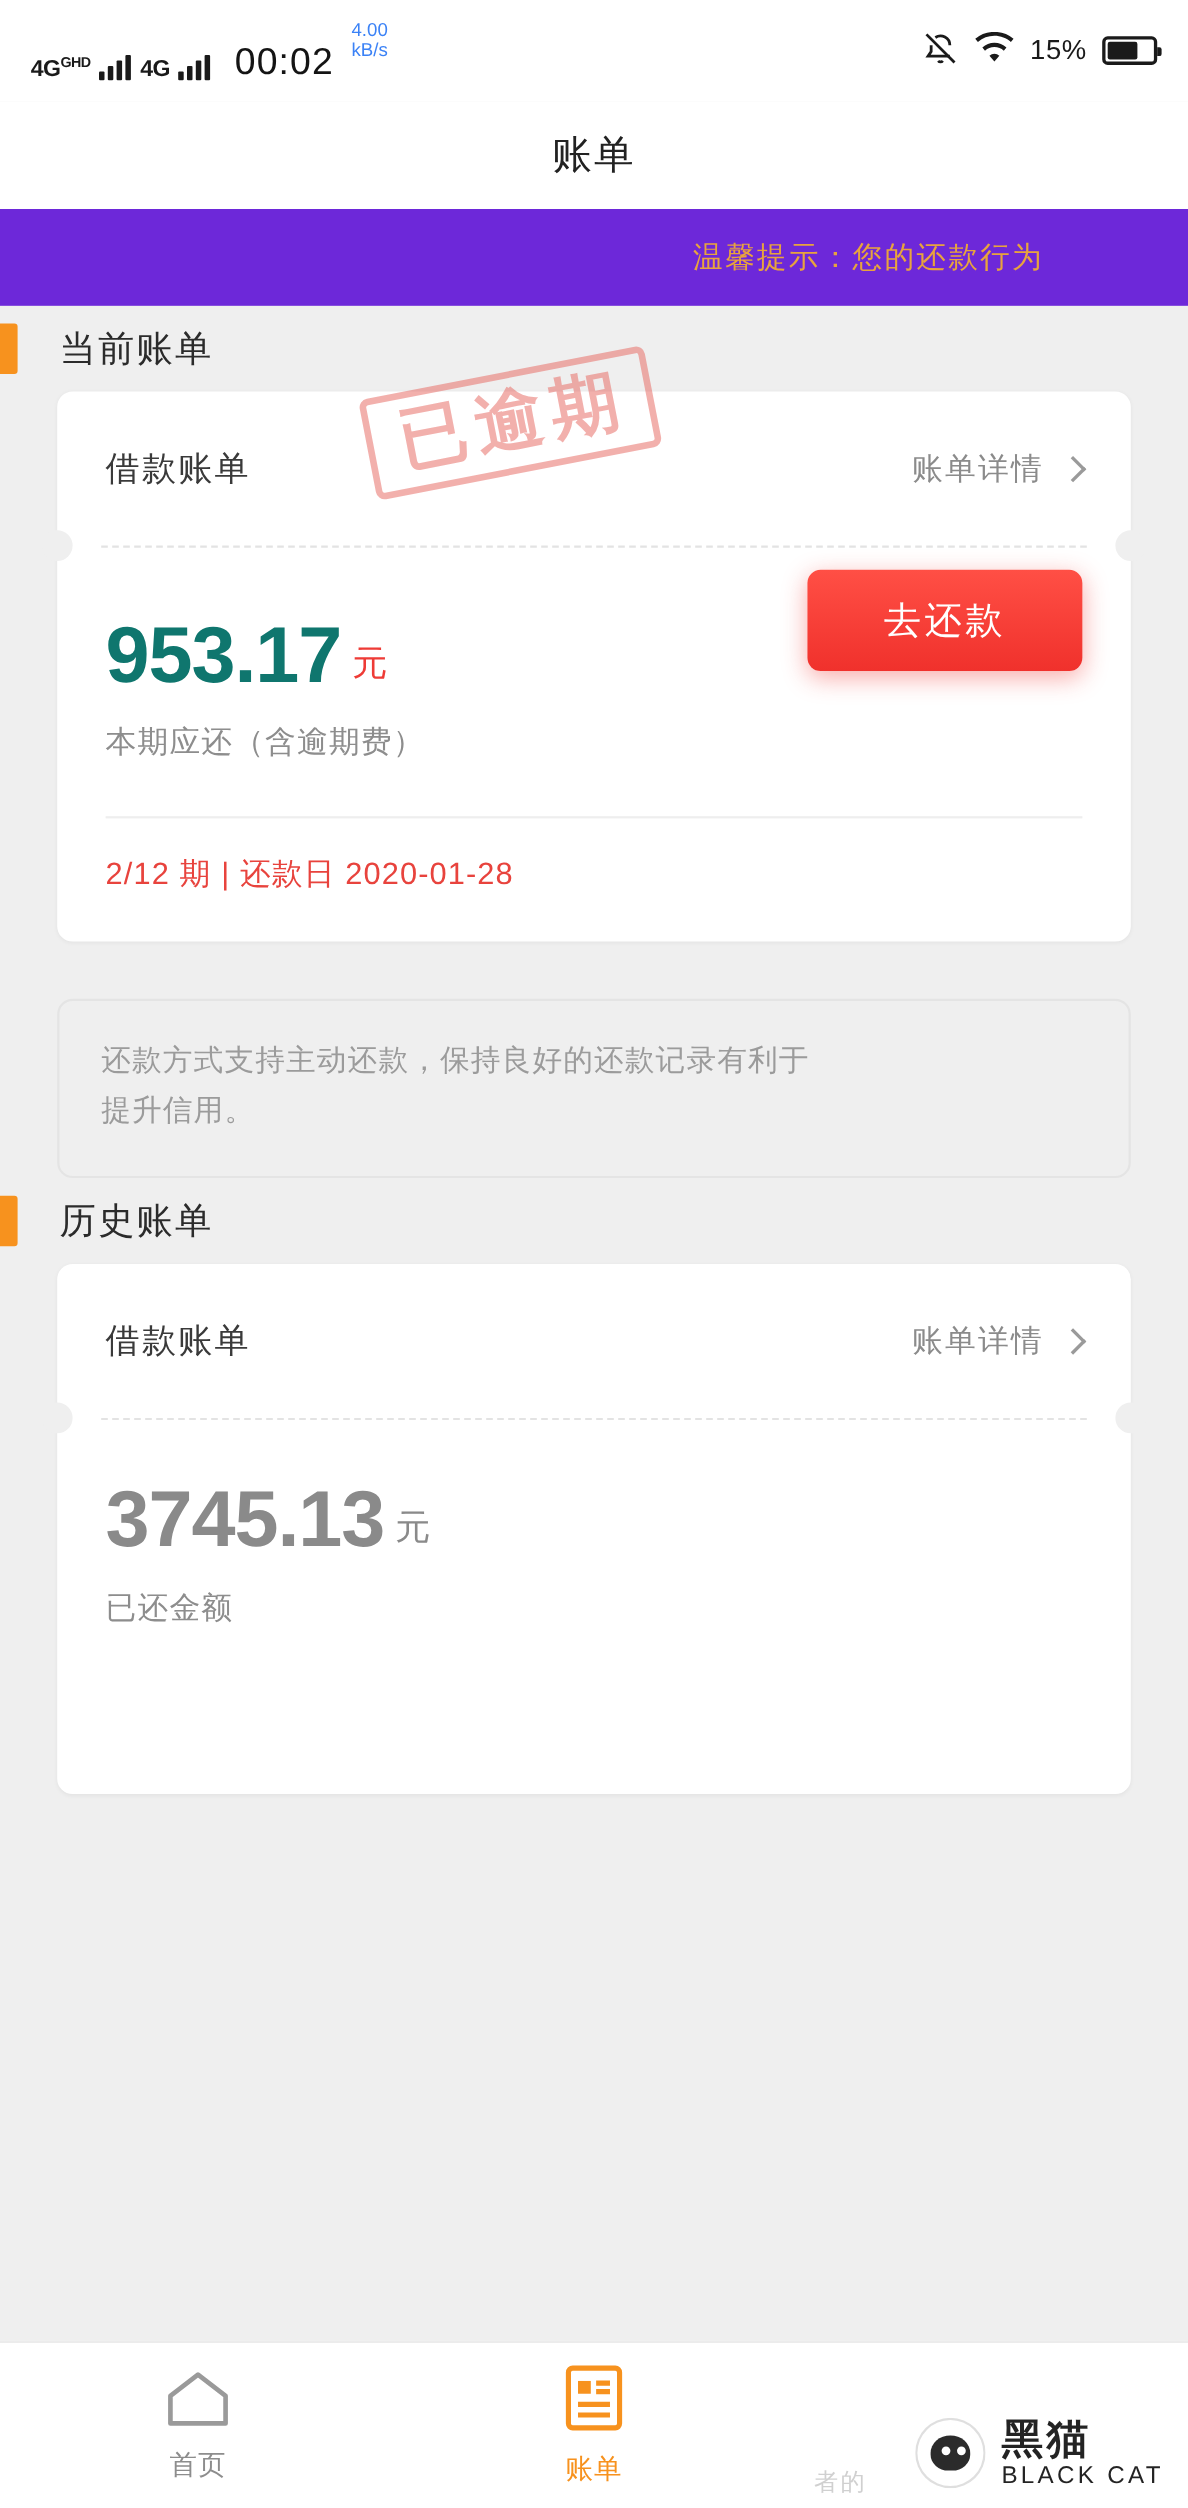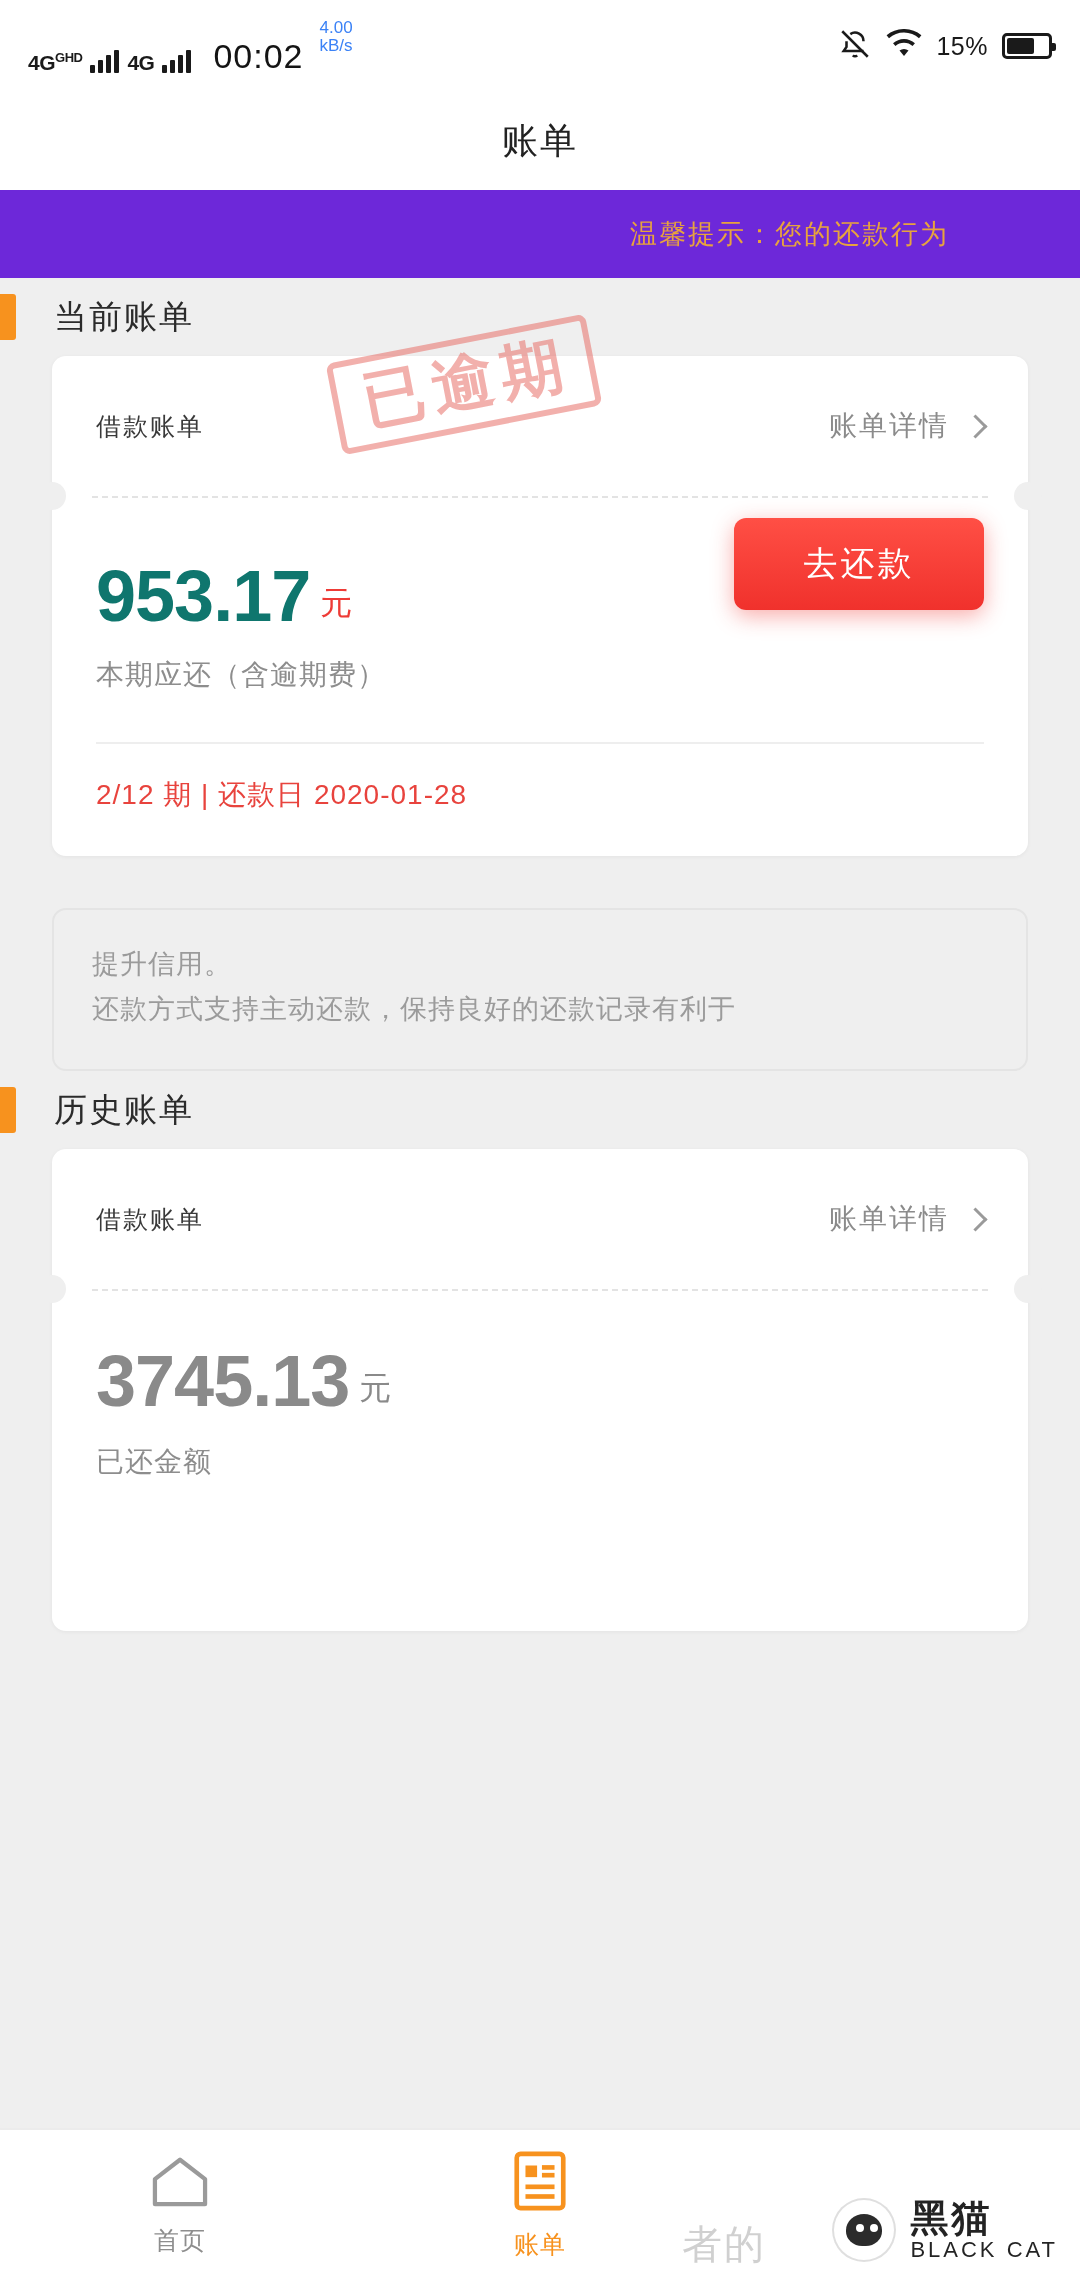--- a/index.html
+++ b/index.html
@@ -179,7 +179,7 @@
     position: relative;
   }
   .card-top .lbl {
-    font-size: 25px;
+    font-size: 31px;
     color: #3a3a3a;
     letter-spacing: 2px;
   }

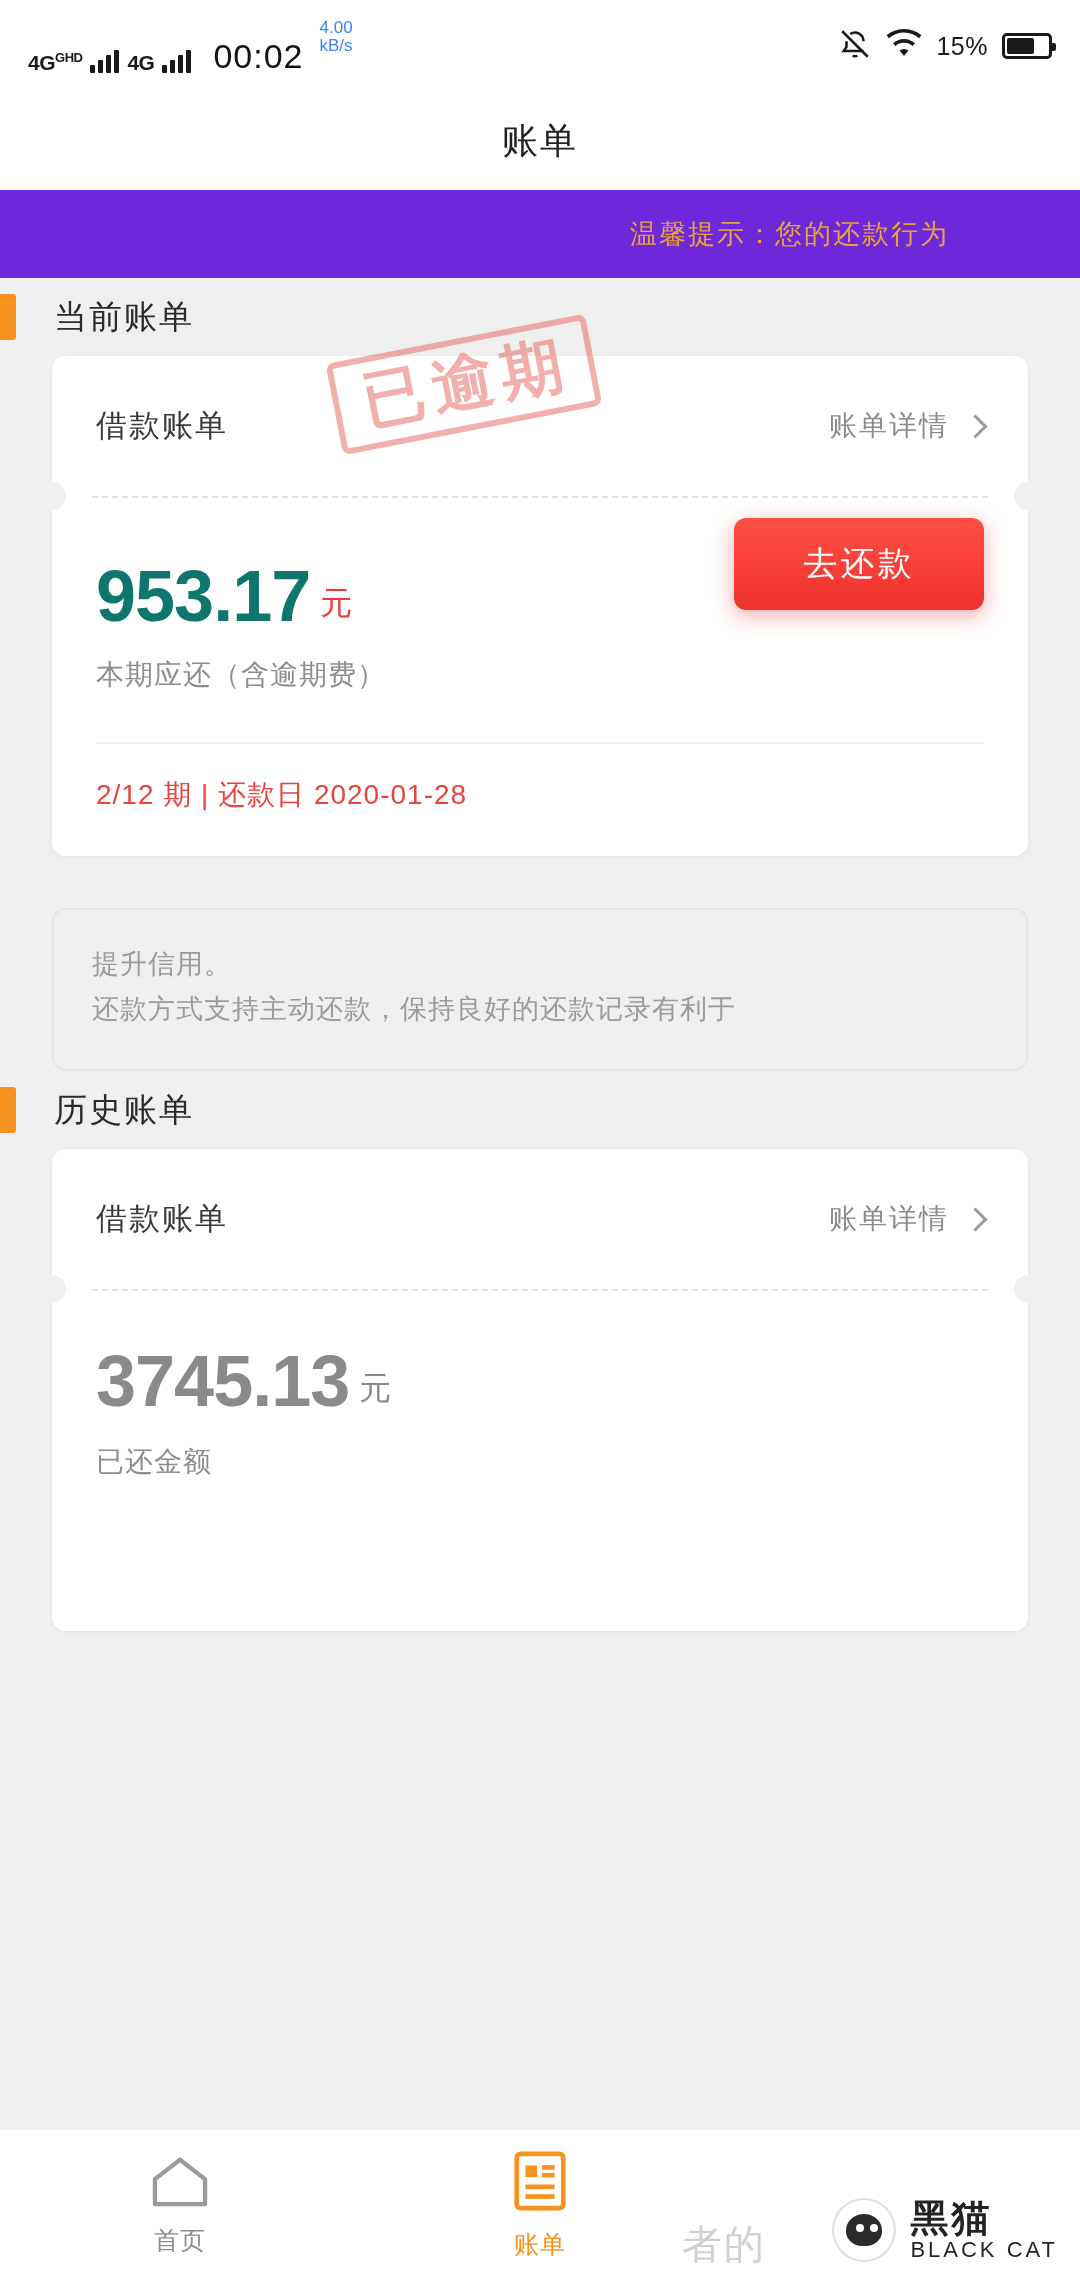--- a/index.html
+++ b/index.html
@@ -517,8 +517,8 @@
   </div>
 
   <div class="tipbox">
+    <div>还款方式支持主动还款，保持良好的还款记录有利于</div>
     <div>提升信用。</div>
-    <div>还款方式支持主动还款，保持良好的还款记录有利于</div>
   </div>
 
   <div class="section-head">

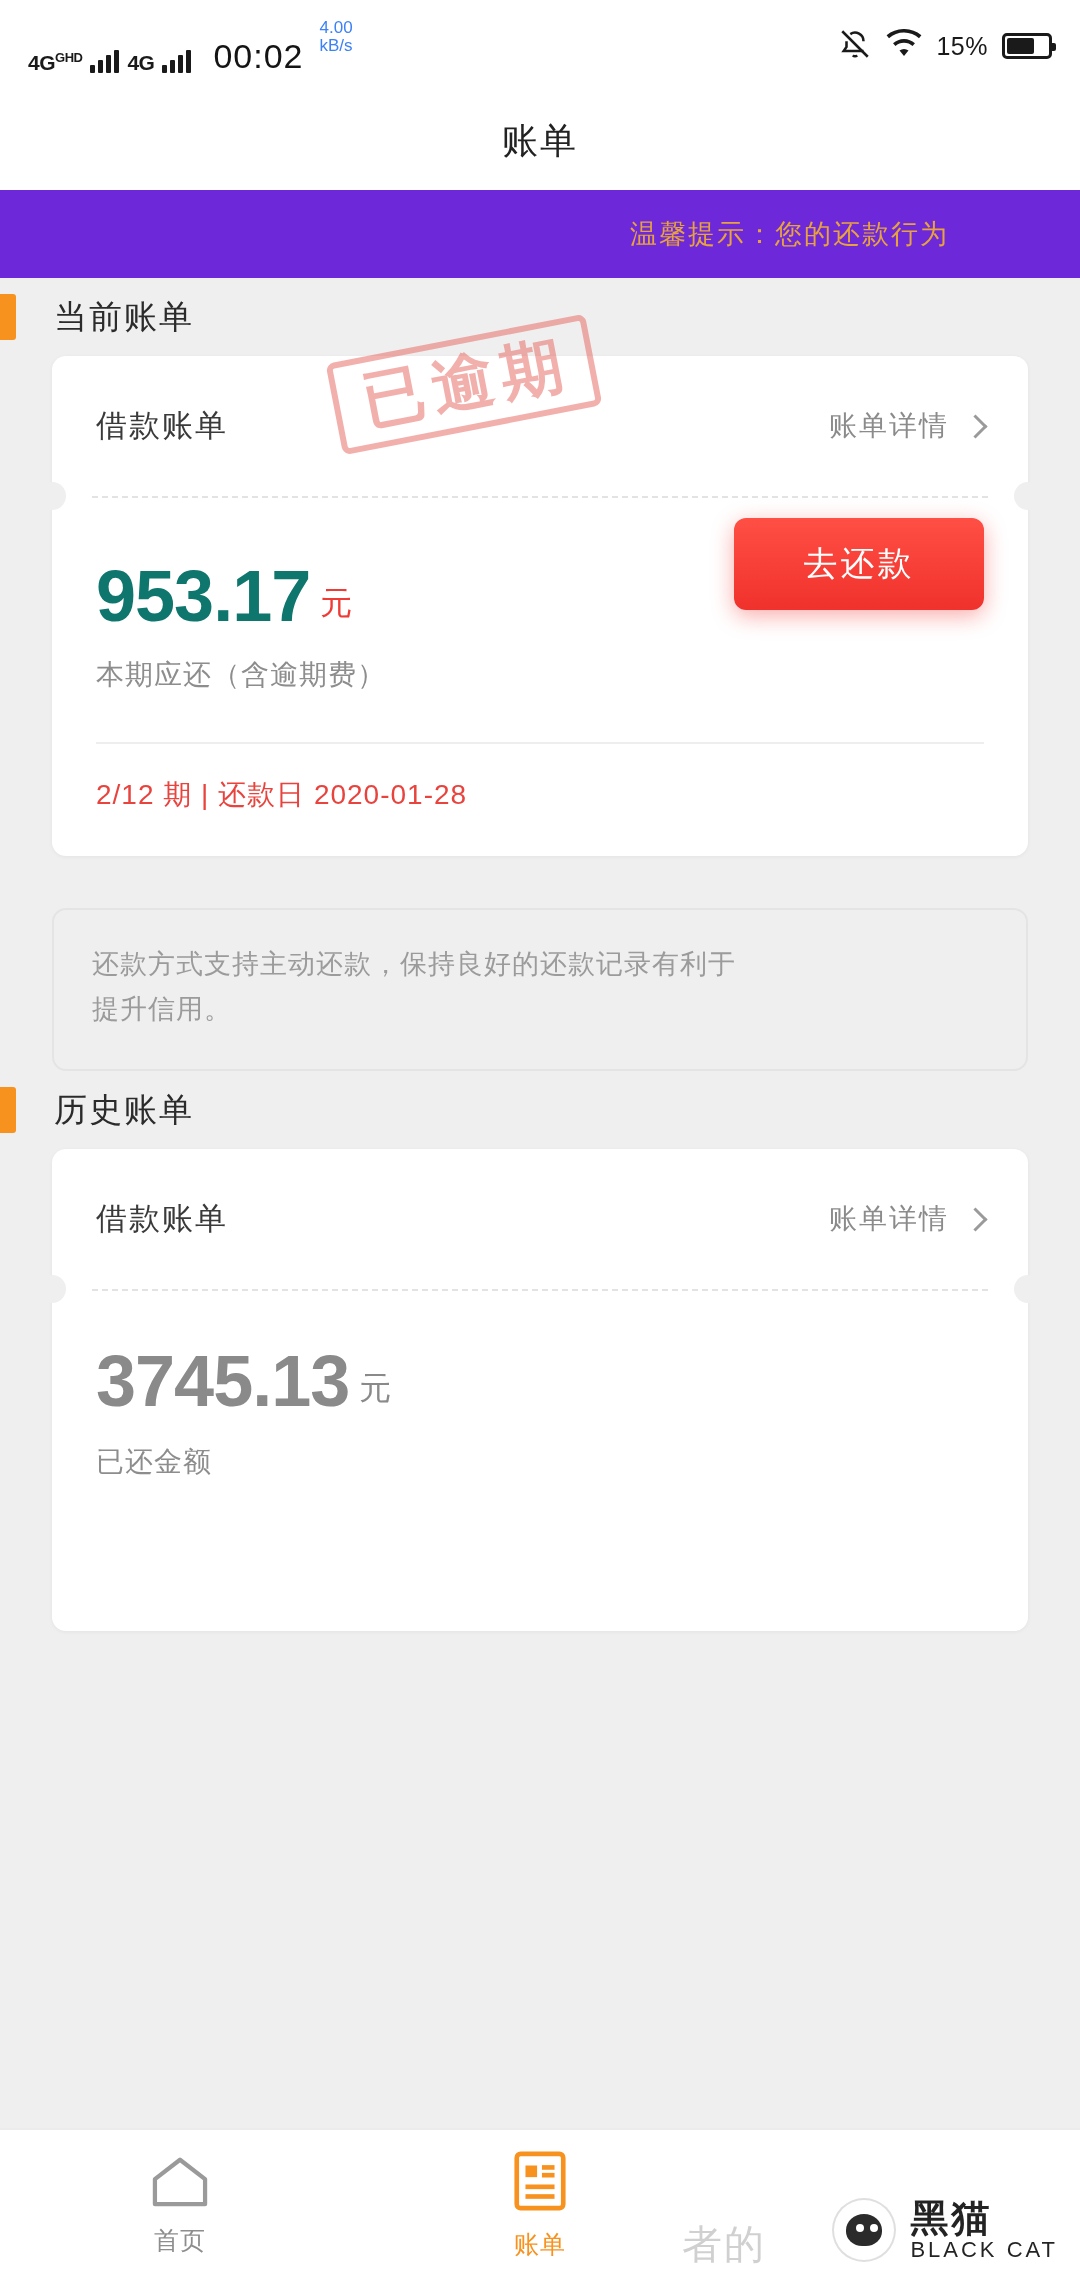--- a/index.html
+++ b/index.html
@@ -419,9 +419,9 @@
   }
   .wm-ghost {
     position: absolute;
-    right: 314px;
+    right: 292px;
     bottom: 8px;
-    font-size: 40px;
+    font-size: 22px;
     color: rgba(120,120,120,0.35);
     letter-spacing: 2px;
   }

